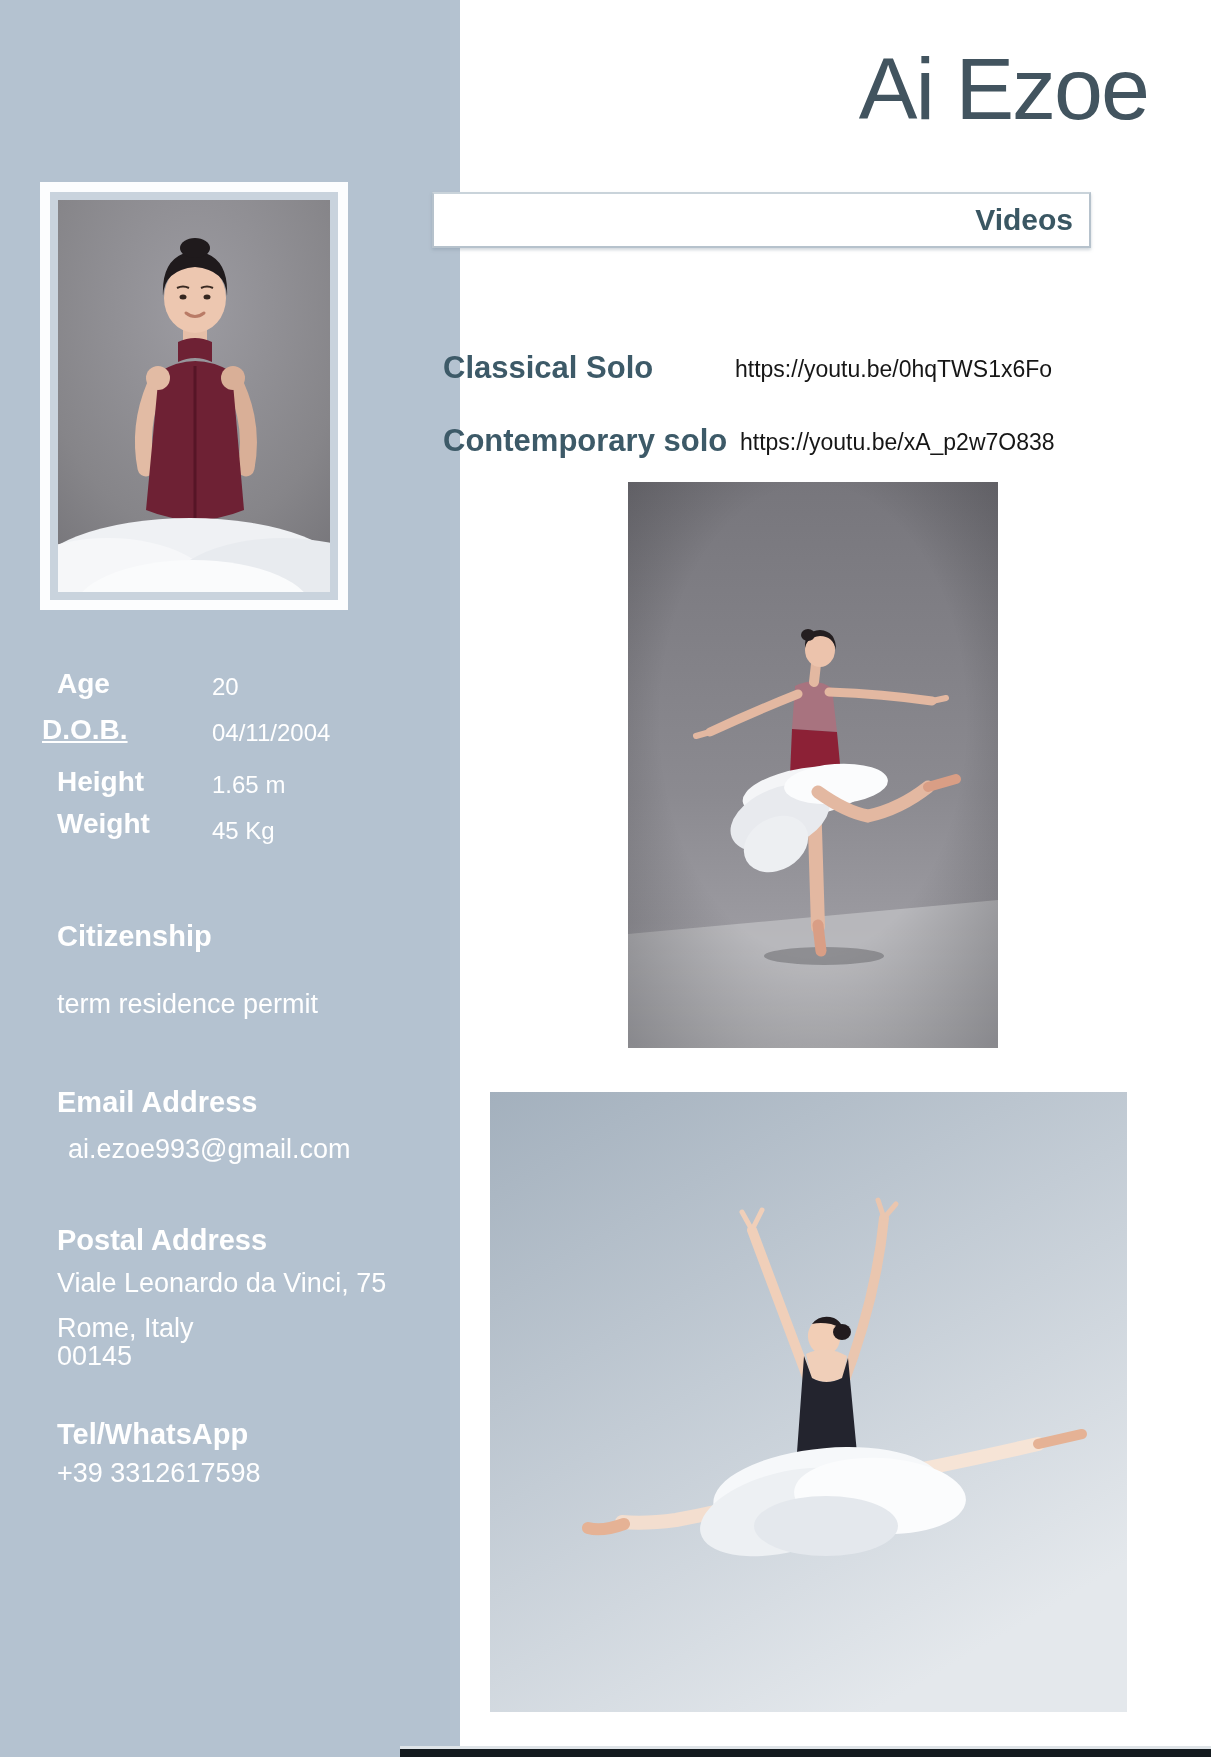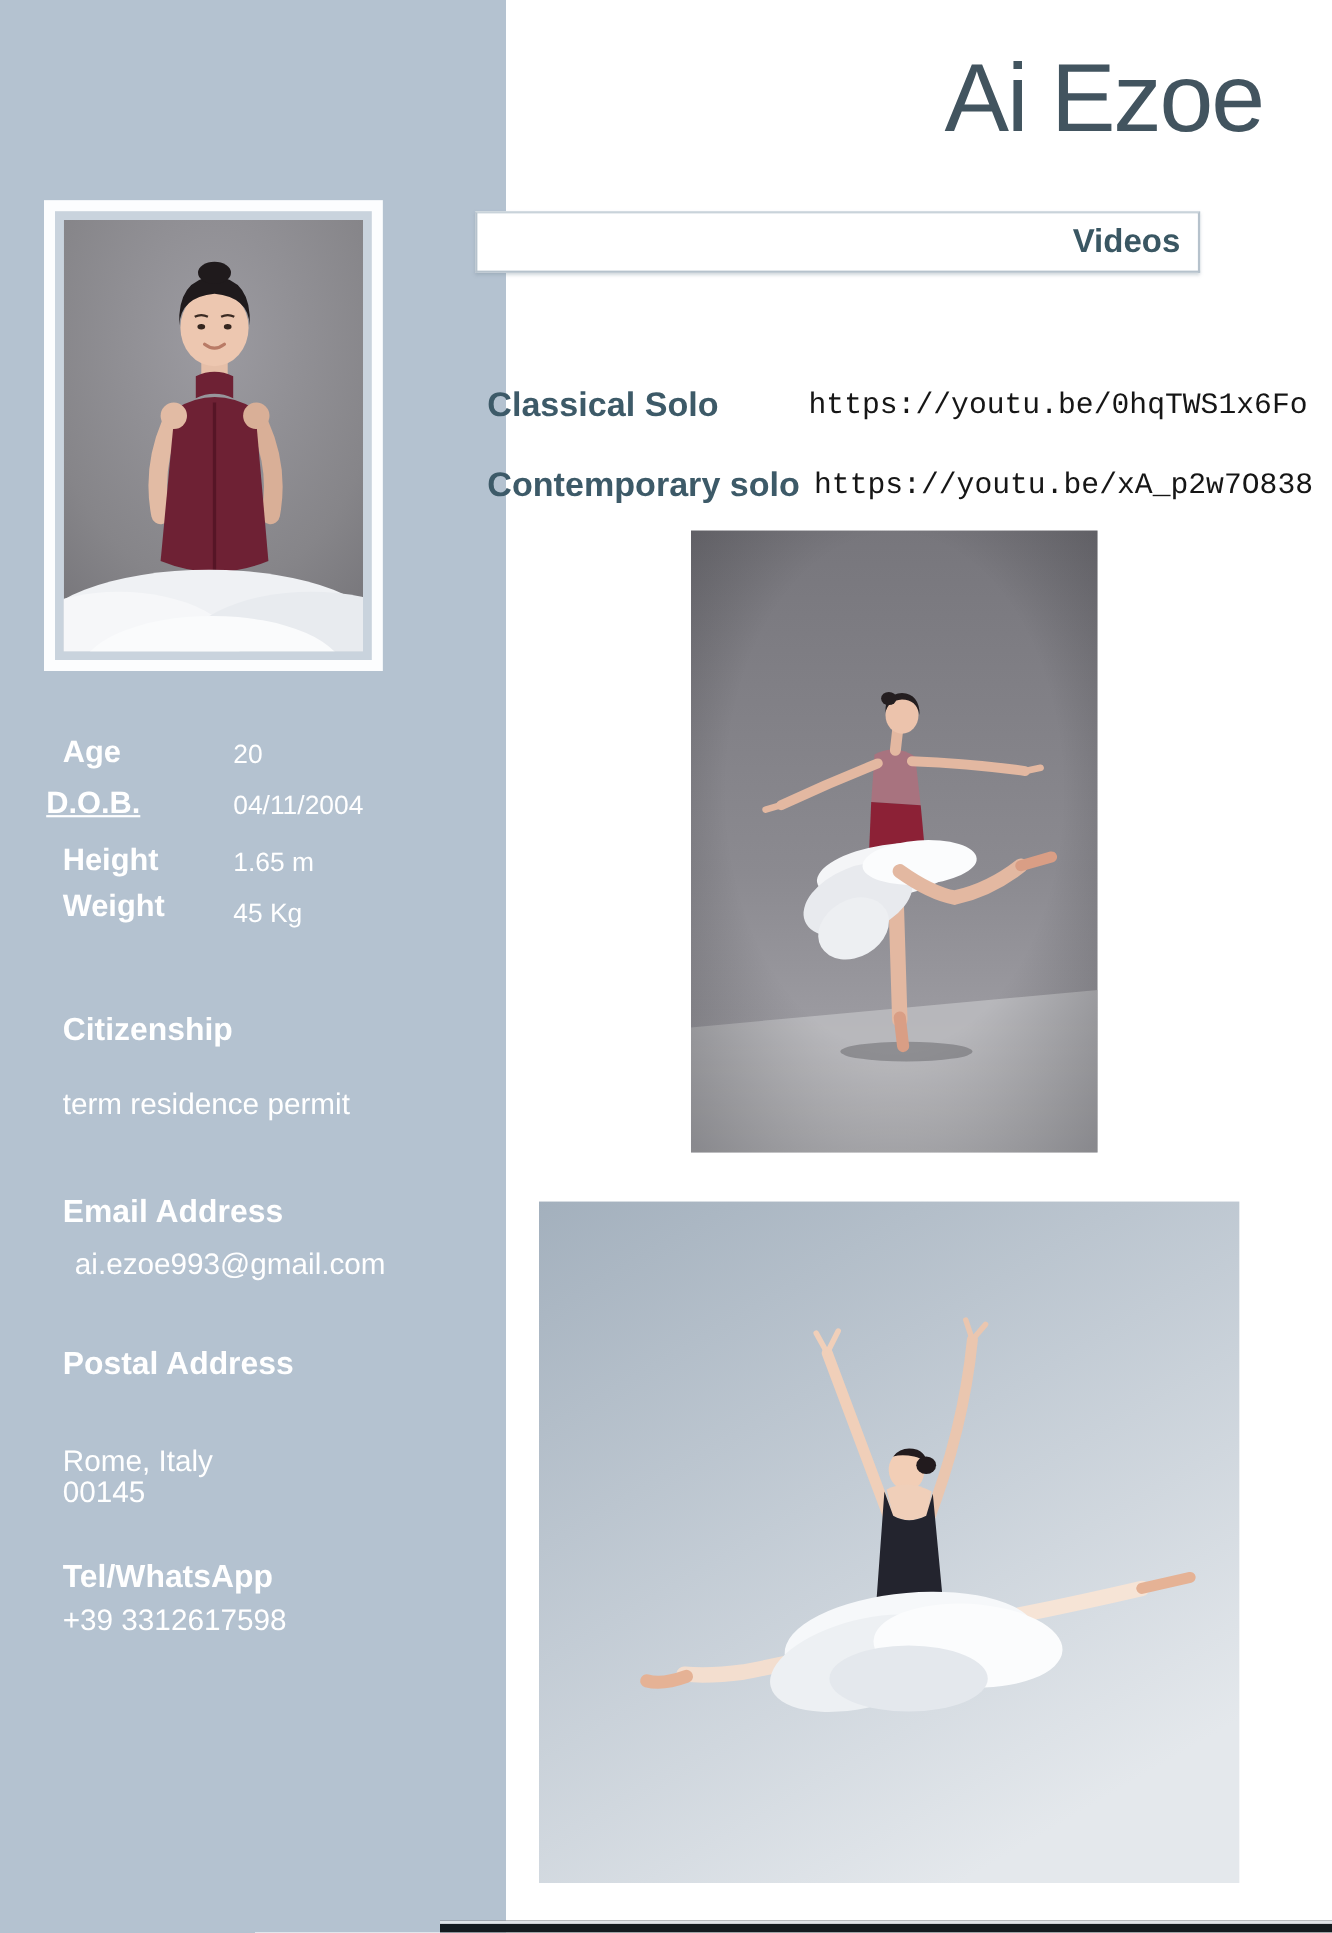--- a/index.html
+++ b/index.html
@@ -21,7 +21,7 @@
     text-align:right;padding-right:16px;}
   .videos-box span{color:#3a5763;font-weight:bold;font-size:30px;line-height:52px;}
   .video-label{position:absolute;color:#3d5a68;font-weight:bold;font-size:31px;line-height:36px;white-space:nowrap;}
-  .video-url{position:absolute;color:#161616;font-size:27px;line-height:30px;white-space:nowrap;cursor:pointer;font-family:Liberation Mono, monospace;}
+  .video-url{position:absolute;color:#161616;font-size:23px;line-height:30px;white-space:nowrap;cursor:pointer;}
   .photo{position:absolute;overflow:hidden;}
   .photo svg{display:block;}
   .footer-bar{position:absolute;left:400px;top:1746px;width:811px;height:11px;background:#141b1f;

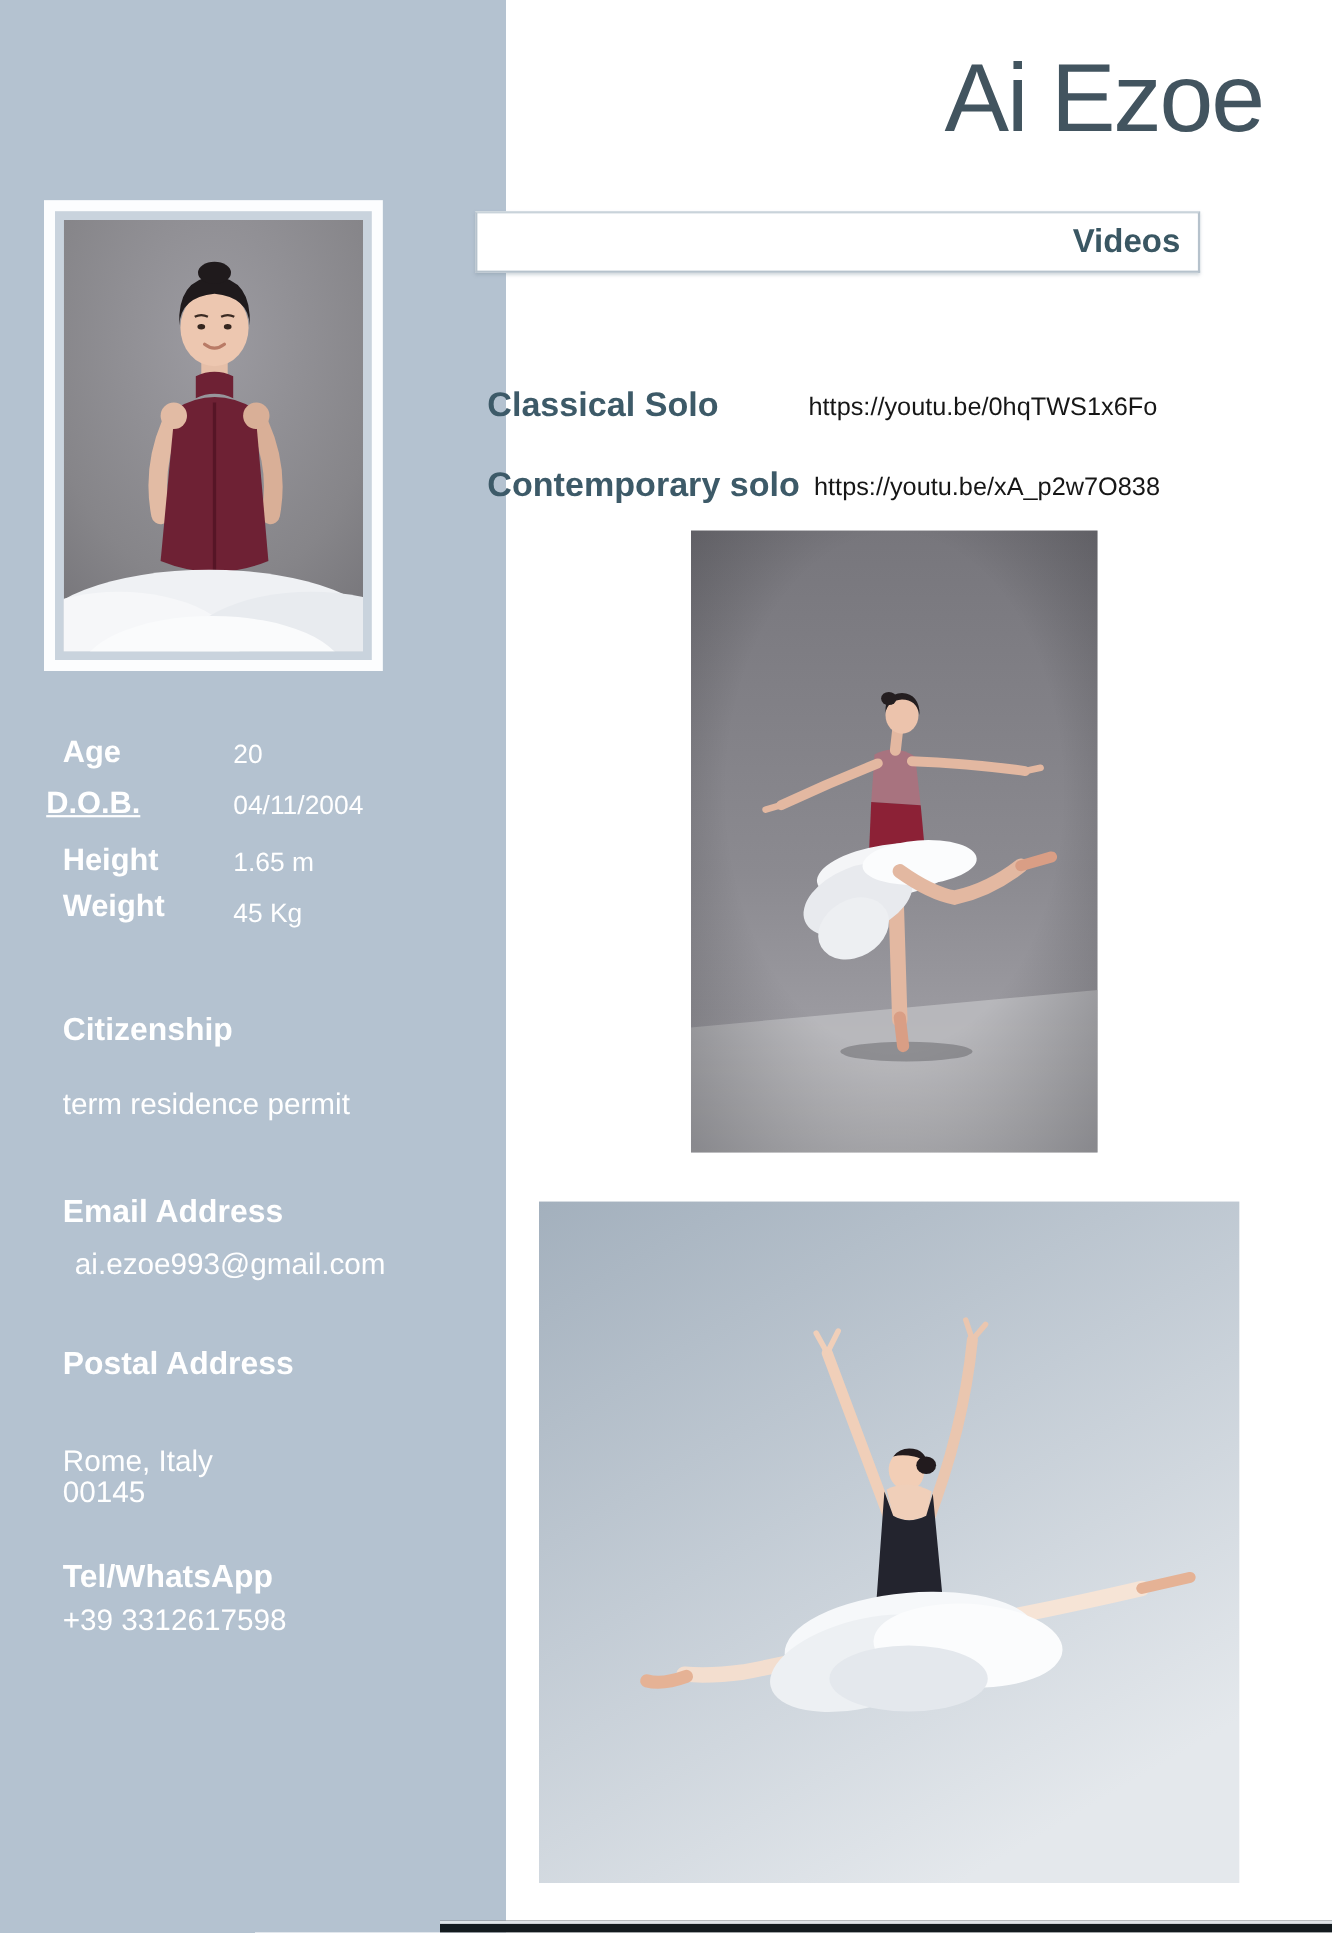--- a/index.html
+++ b/index.html
@@ -82,6 +82,7 @@
     <div class="side-line" style="left:68px;top:1134px;">ai.ezoe993@gmail.com</div>
 
     <div class="side-heading" style="left:57px;top:1224px;">Postal Address</div>
+    <div class="side-line" style="left:57px;top:1268px;">Viale Leonardo da Vinci, 75</div>
     <div class="side-line" style="left:57px;top:1313px;">Rome, Italy</div>
     <div class="side-line" style="left:57px;top:1341px;">00145</div>
 

